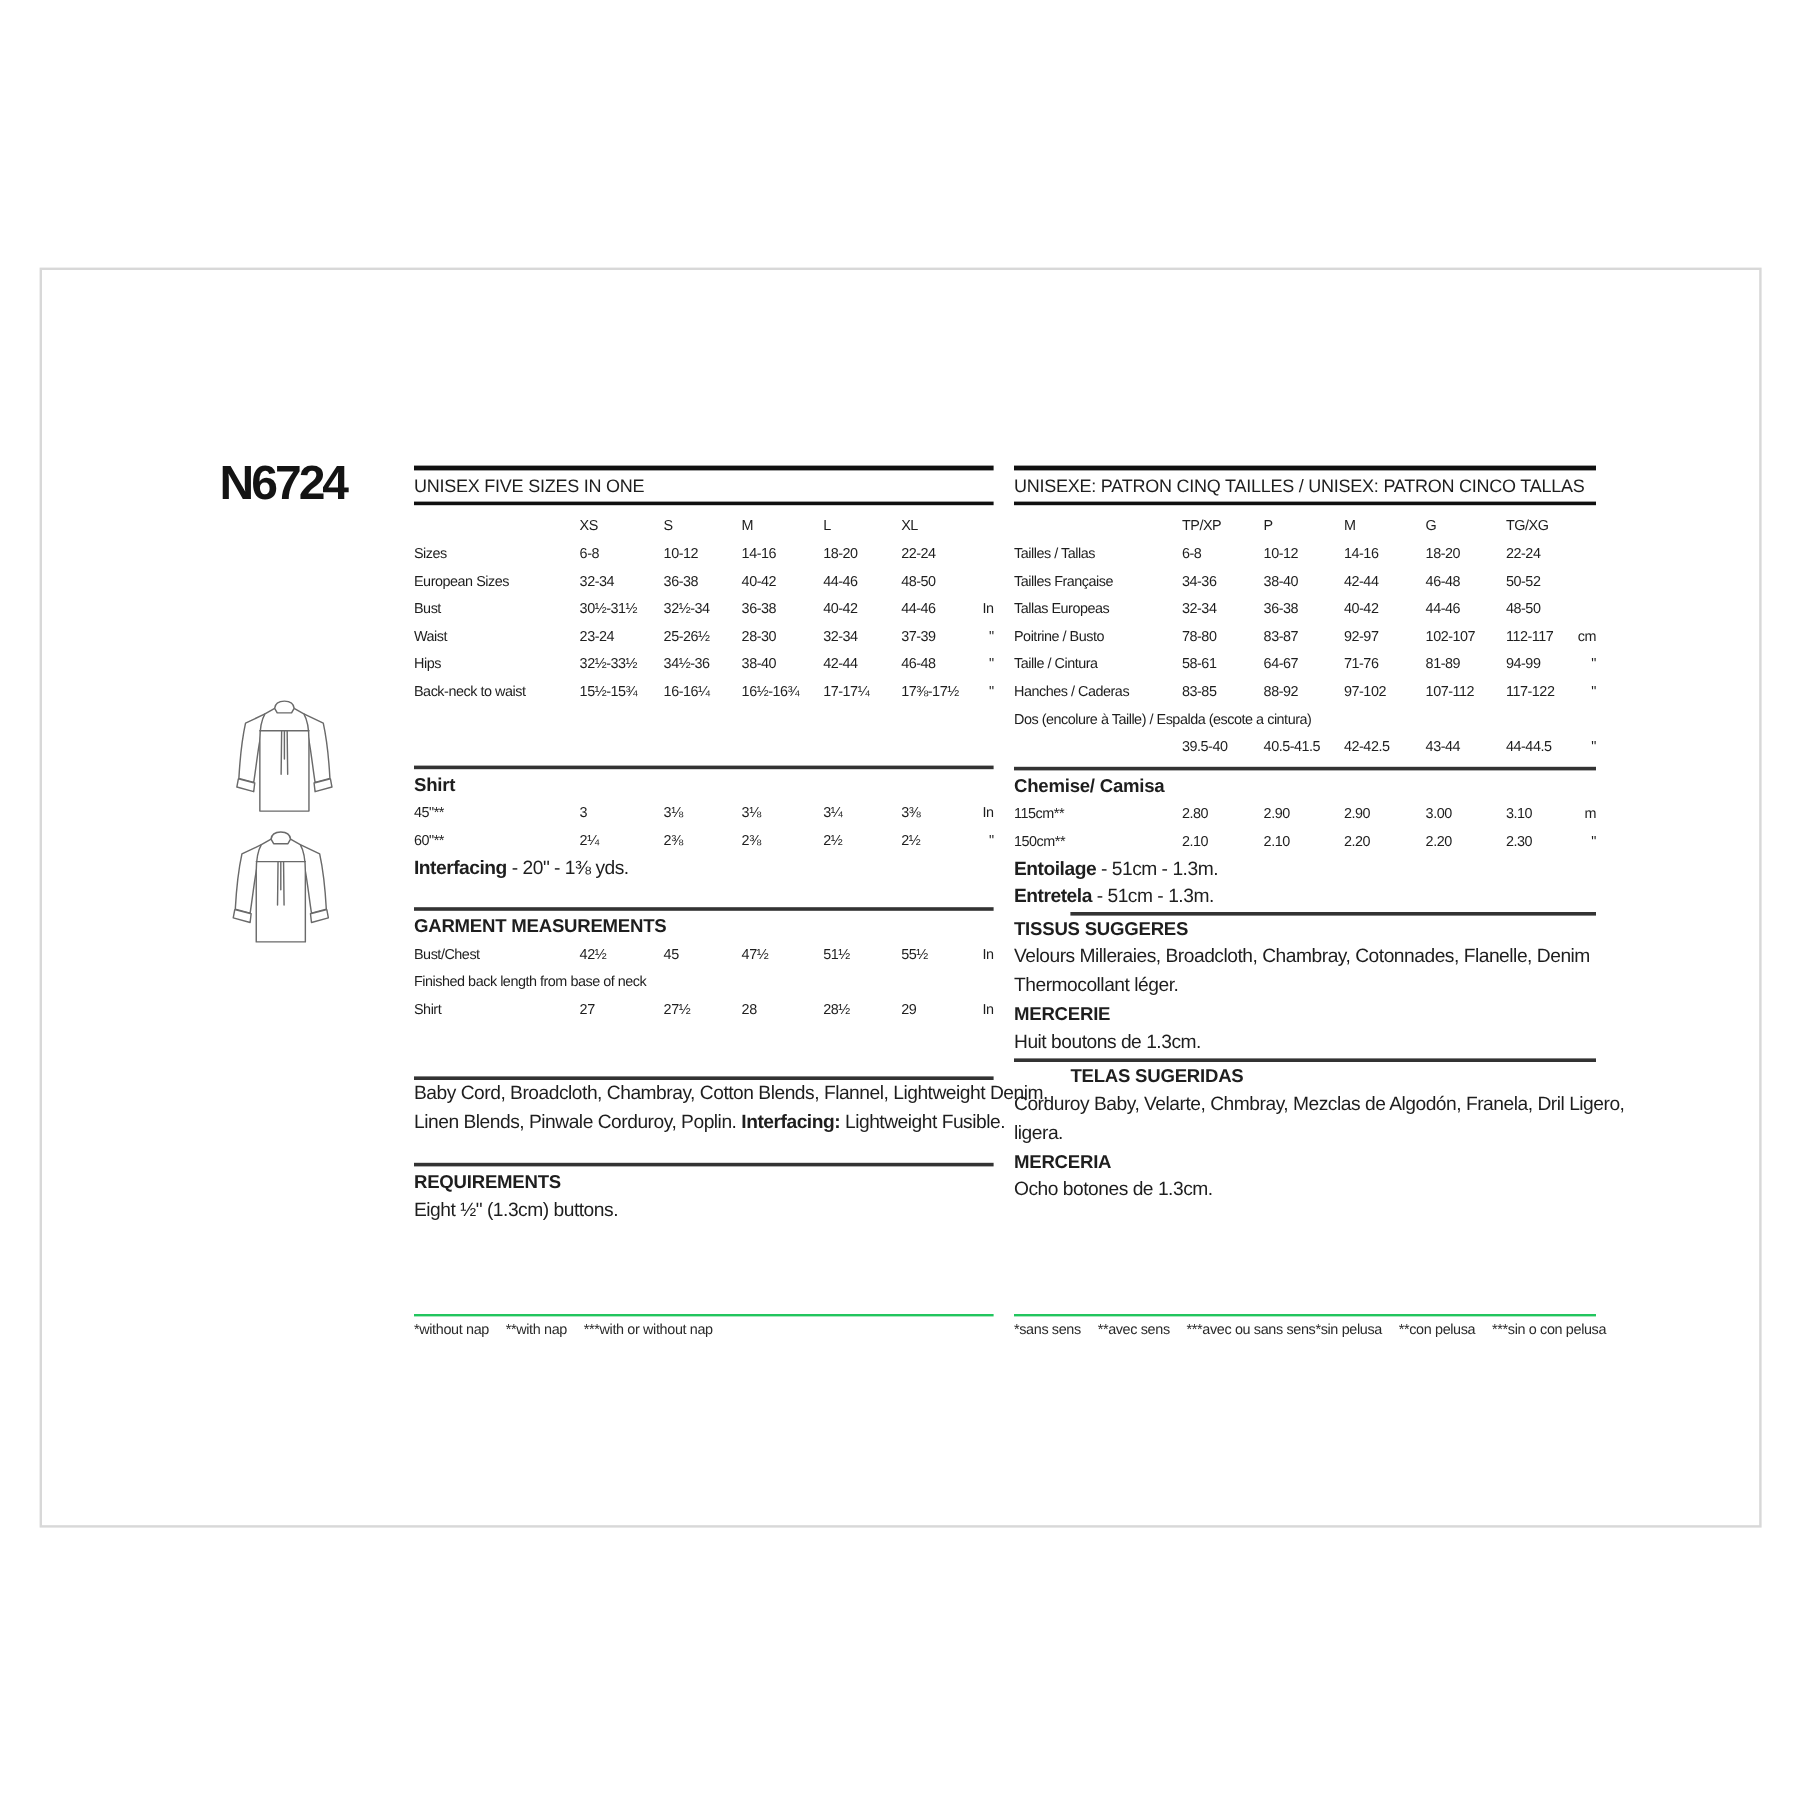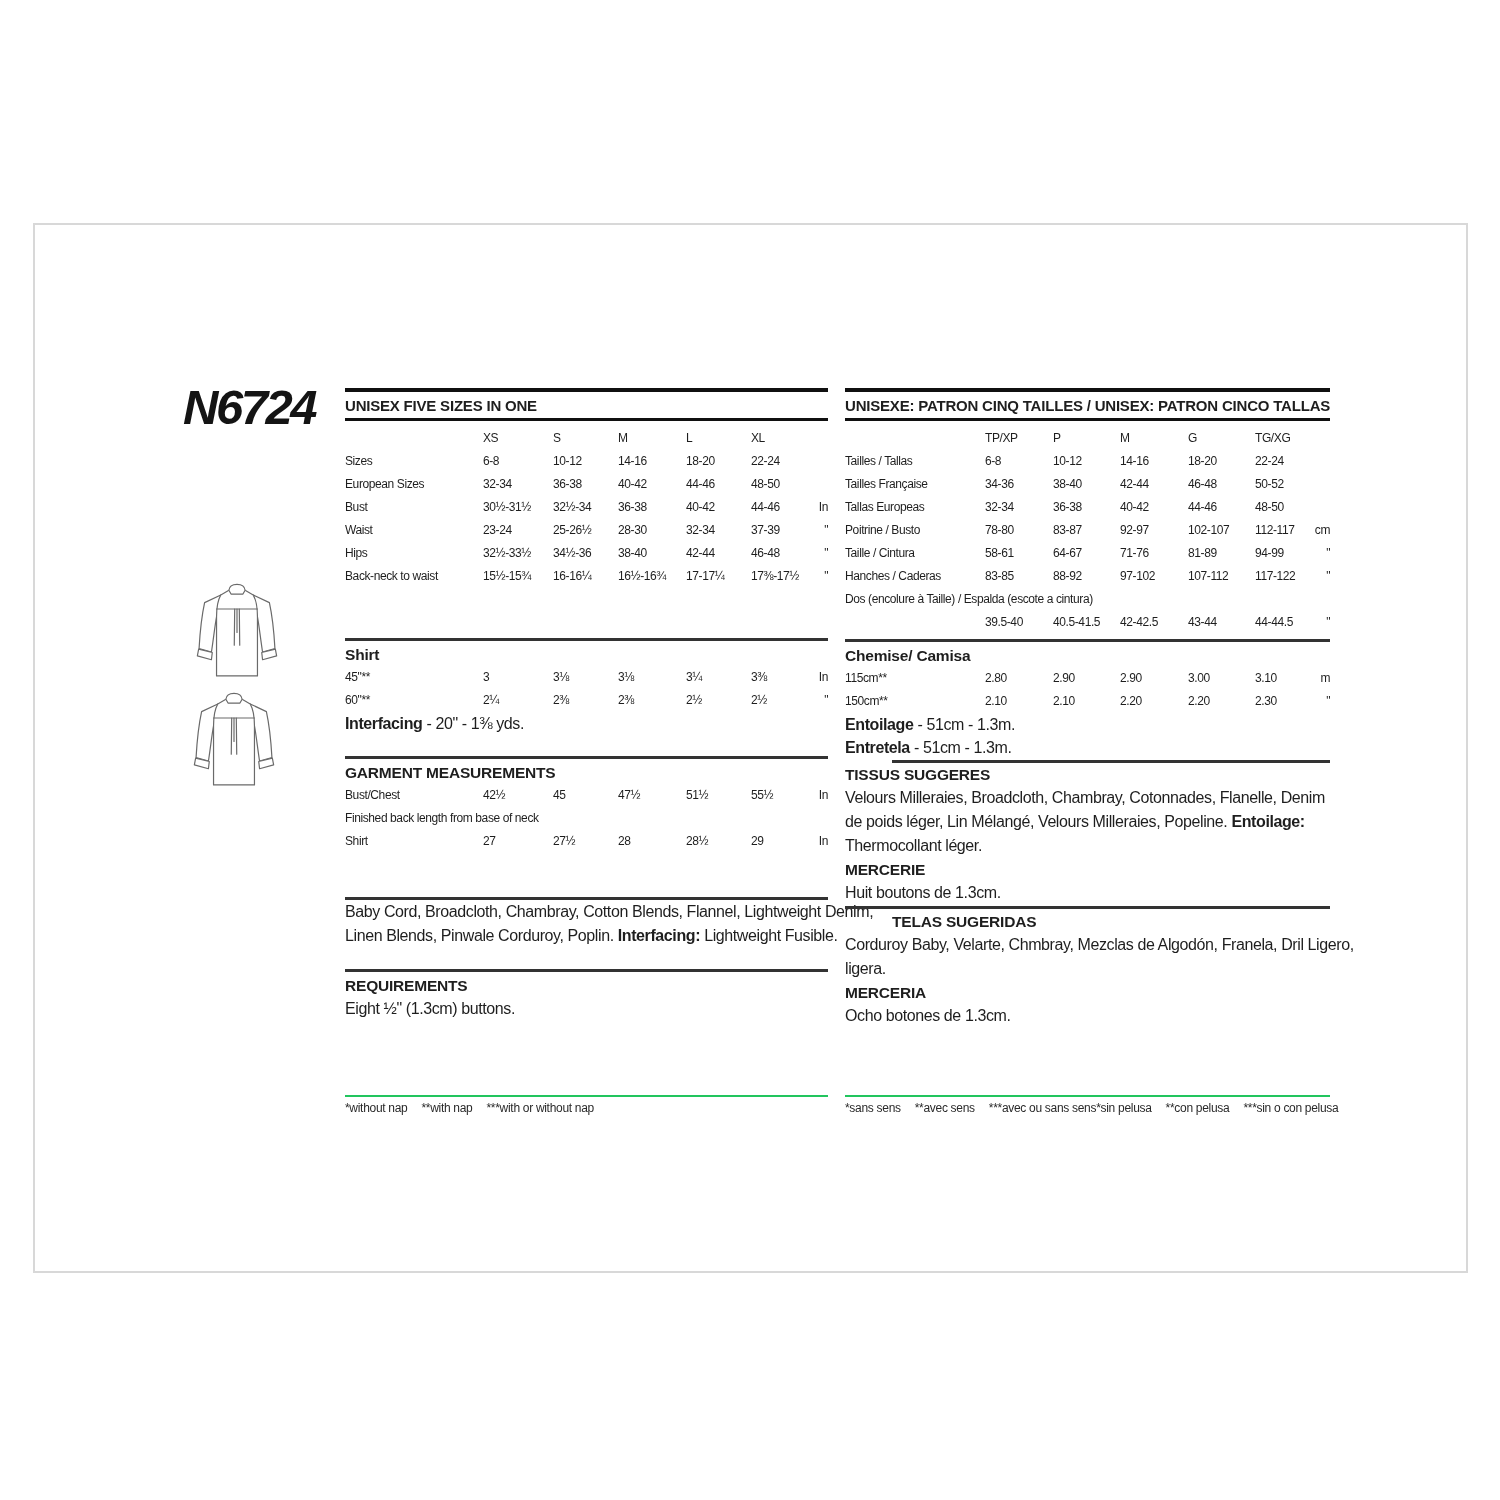--- a/index.html
+++ b/index.html
@@ -7,8 +7,8 @@
        font-family:"Liberation Sans",sans-serif;color:#1e1e1e;}
   .frame{position:absolute;left:33px;top:223px;width:1431px;height:1046px;
          border:2px solid #d8d8d8;background:#ffffff;}
-  .title{position:absolute;left:183px;top:383px;font-size:49px;font-weight:bold;
-         letter-spacing:-2.5px;color:#141414;line-height:1;font-style:italic;}
+  .title{position:absolute;left:183px;top:383px;font-size:40px;font-weight:bold;
+         letter-spacing:-2.5px;color:#141414;line-height:1;}
   .col{position:absolute;top:388px;}
   .left-col{left:345px;width:483px;}
   .right-col{left:845px;width:485px;}

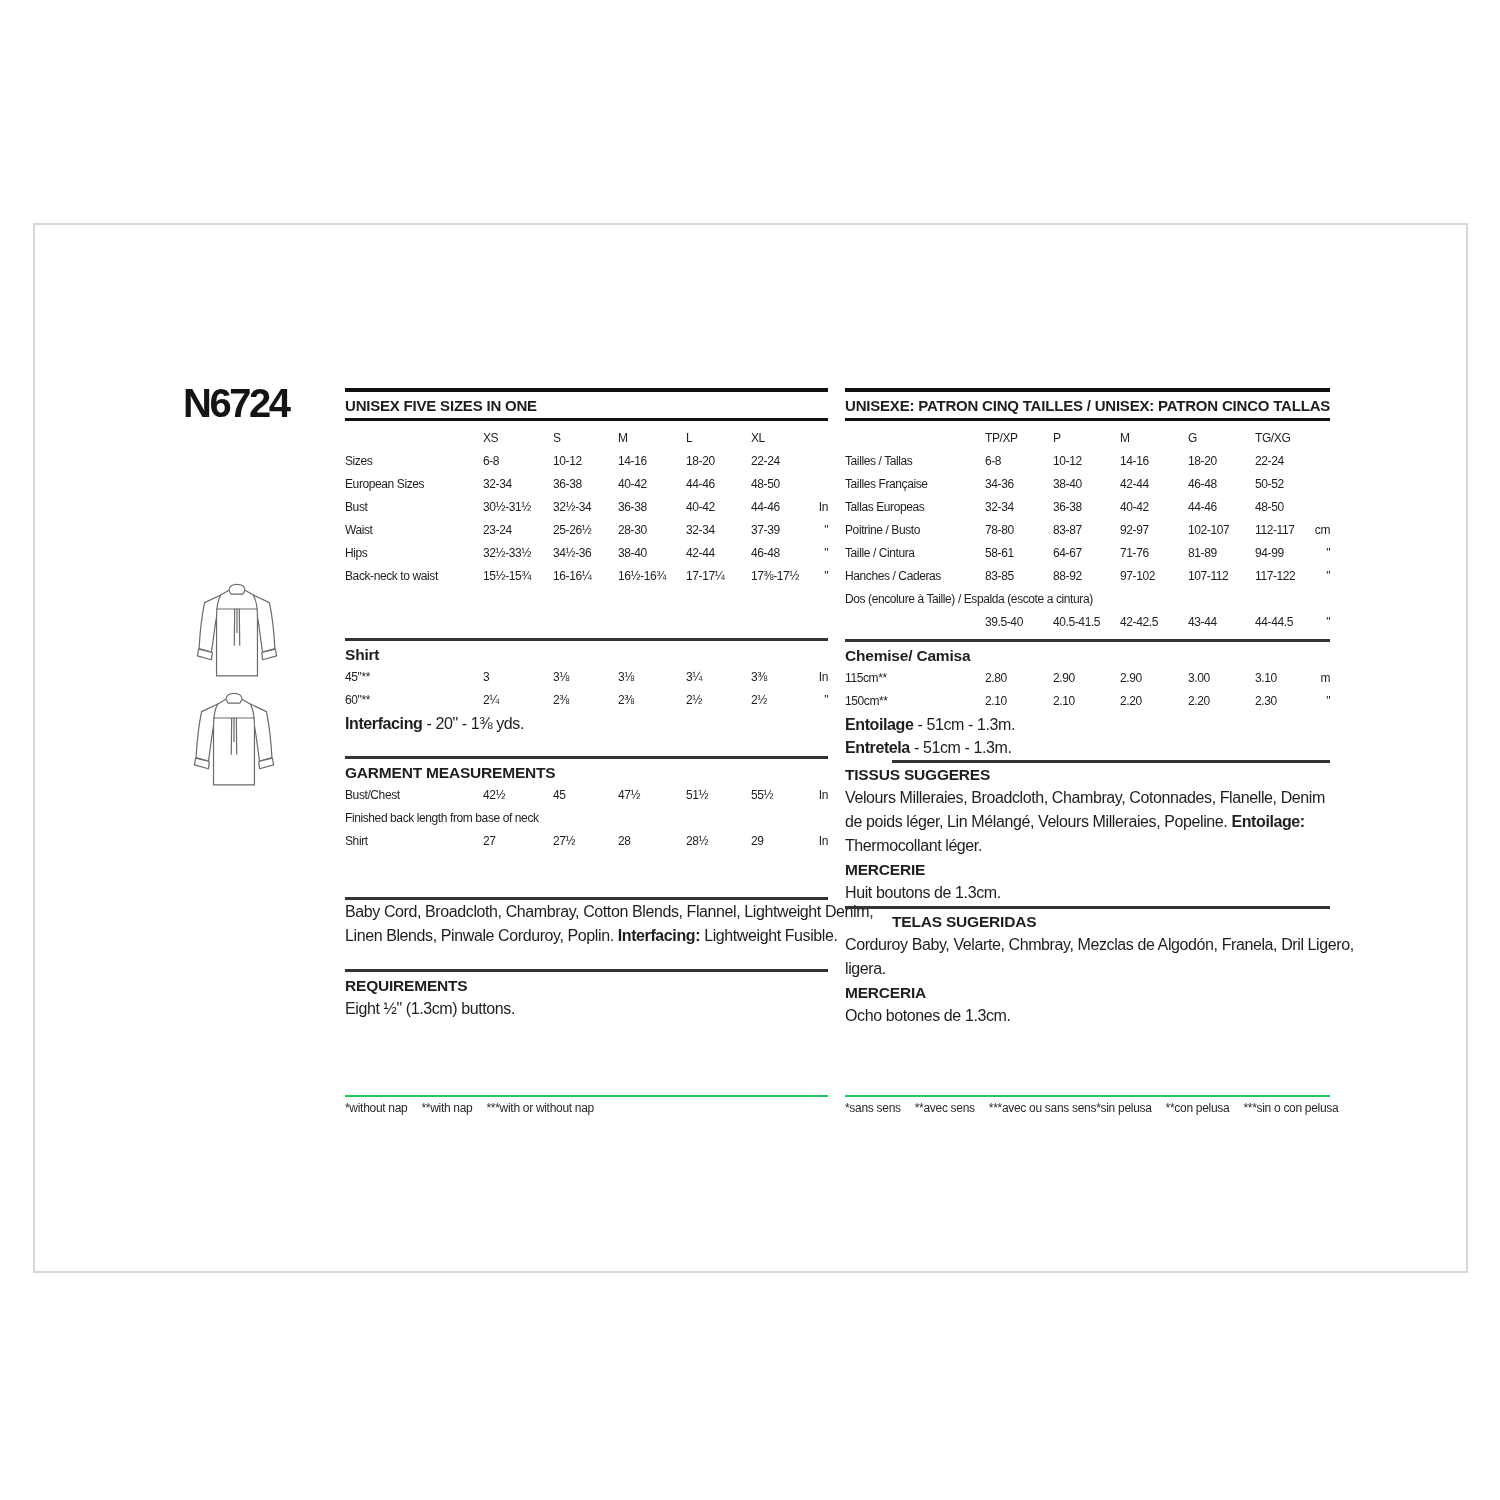--- a/index.html
+++ b/index.html
@@ -13,7 +13,7 @@
   .left-col{left:345px;width:483px;}
   .right-col{left:845px;width:485px;}
   .band{border-top:4px solid #101010;}
-  .bandtext{font-weight:bold;font-size:15px;letter-spacing:-0.2px;
+  .bandtext{font-weight:normal;font-size:15px;letter-spacing:-0.2px;
             padding:5px 0 4px 0;border-bottom:3px solid #101010;white-space:nowrap;}
   .tbl{margin-top:6px;}
   .trow{display:grid;height:23px;line-height:23px;font-size:12px;letter-spacing:-0.4px;}

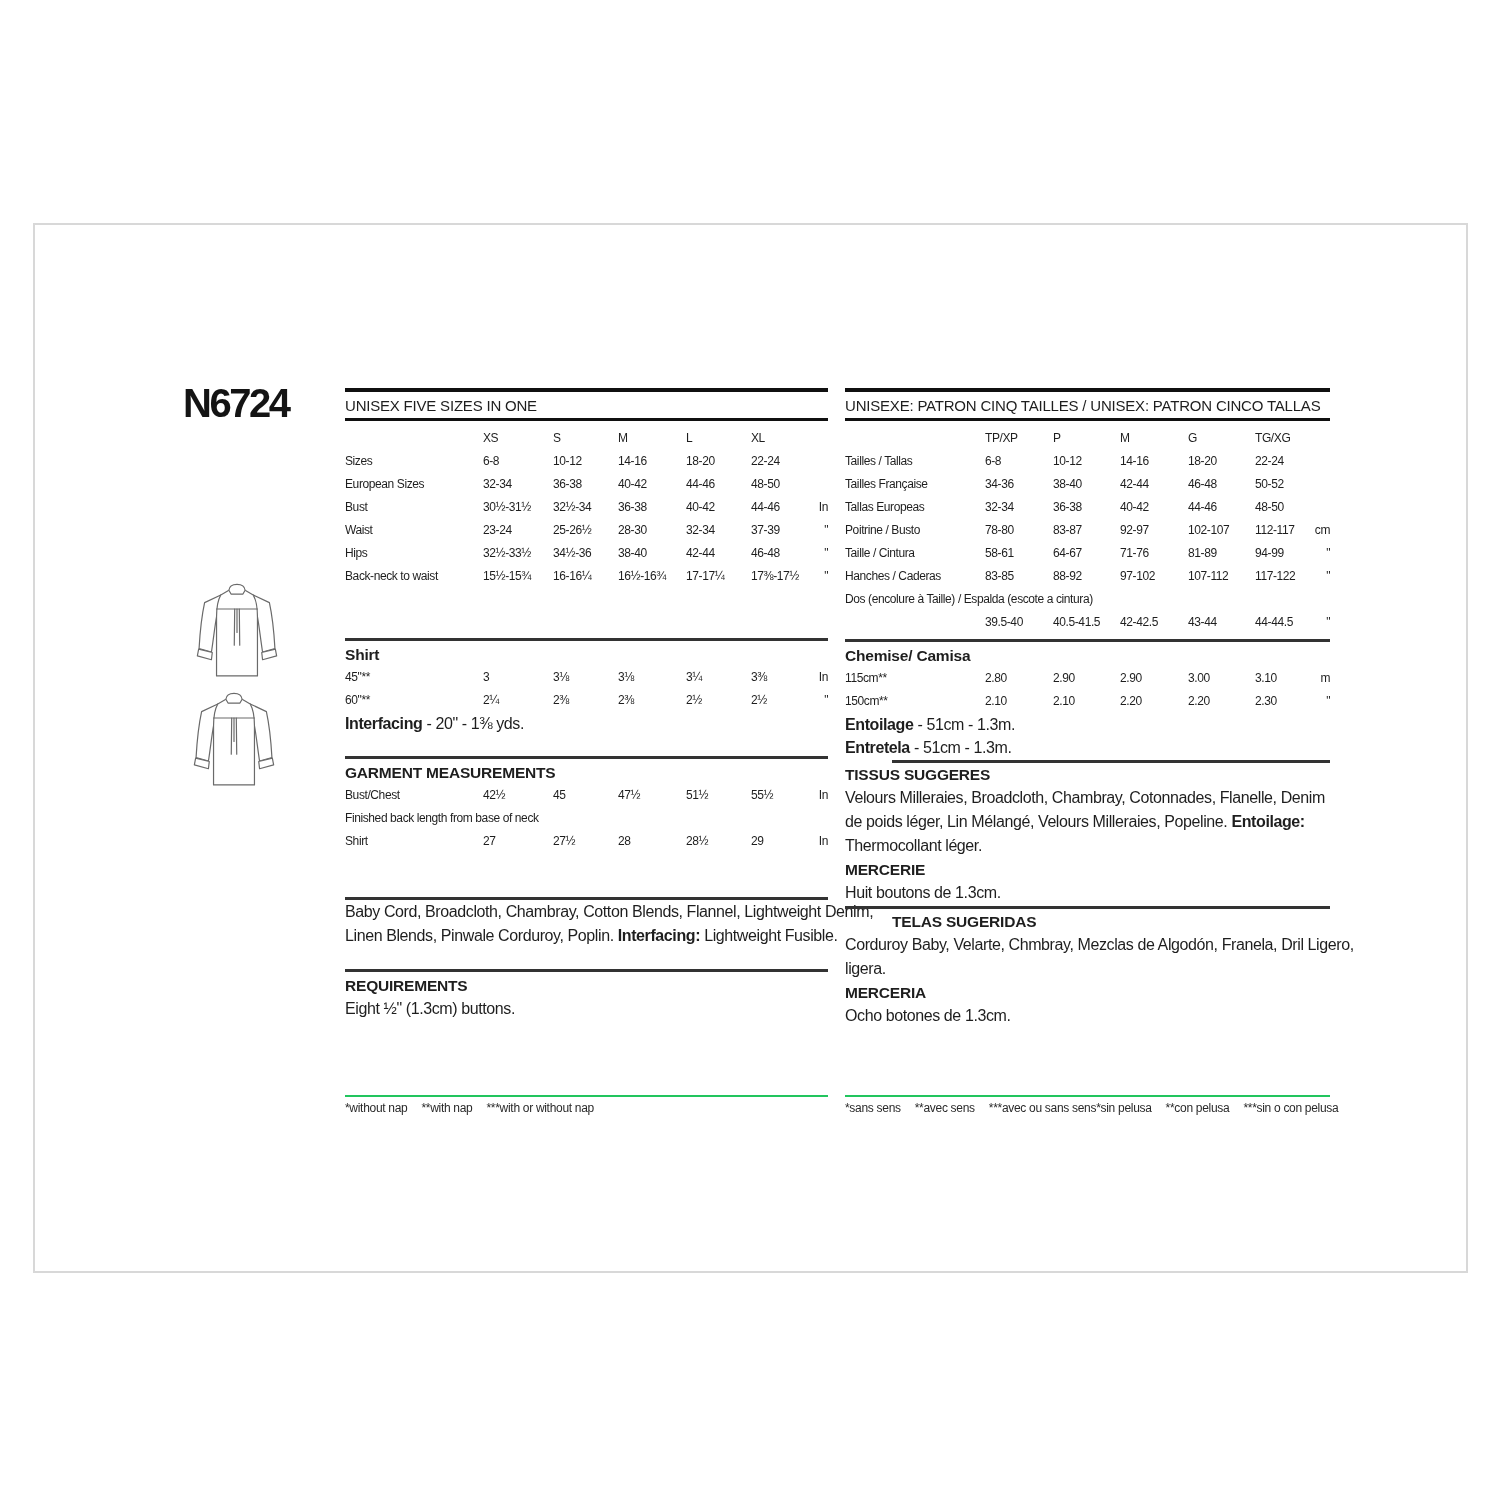--- a/index.html
+++ b/index.html
@@ -332,7 +332,6 @@
   <div class="subhead">TISSUS SUGGERES</div>
   <div class="para">
       <div class="rline"><span>Velours Milleraies, Broadcloth, Chambray, Cotonnades, Flanelle, Denim</span></div>
-      <div class="rline"><span>de poids léger, Lin Mélangé, Velours Milleraies, Popeline. </span><span class="b">Entoilage:</span></div>
       <div class="rline"><span>Thermocollant léger.</span></div>
     </div>
   <div class="subhead">MERCERIE</div>

